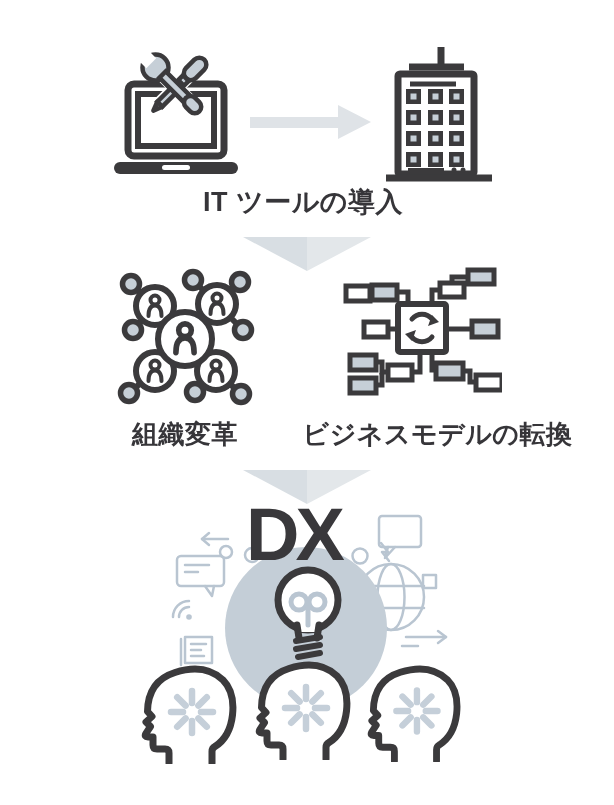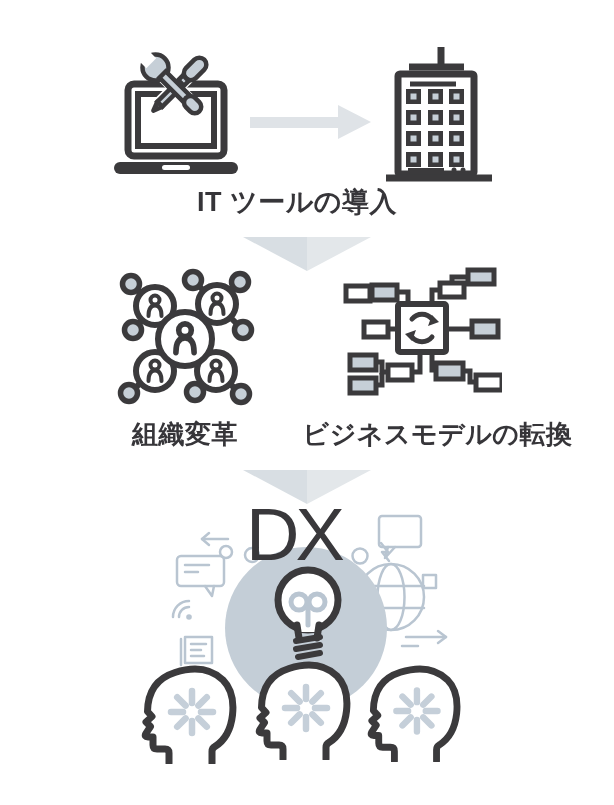--- a/index.html
+++ b/index.html
@@ -17,7 +17,7 @@
     position:absolute;text-align:center;font-weight:bold;color:var(--text);
     letter-spacing:0.5px;white-space:nowrap;
   }
-  .lbl-top{left:0;width:526px;top:184px;font-size:27px;padding-left:34px;}
+  .lbl-top{left:6px;width:526px;top:184px;font-size:27px;padding-left:34px;}
   .lbl-mid1{left:60px;width:250px;top:417px;font-size:26px;}
   .lbl-mid2{left:295px;width:285px;top:417px;font-size:26px;}
   .dx-text{

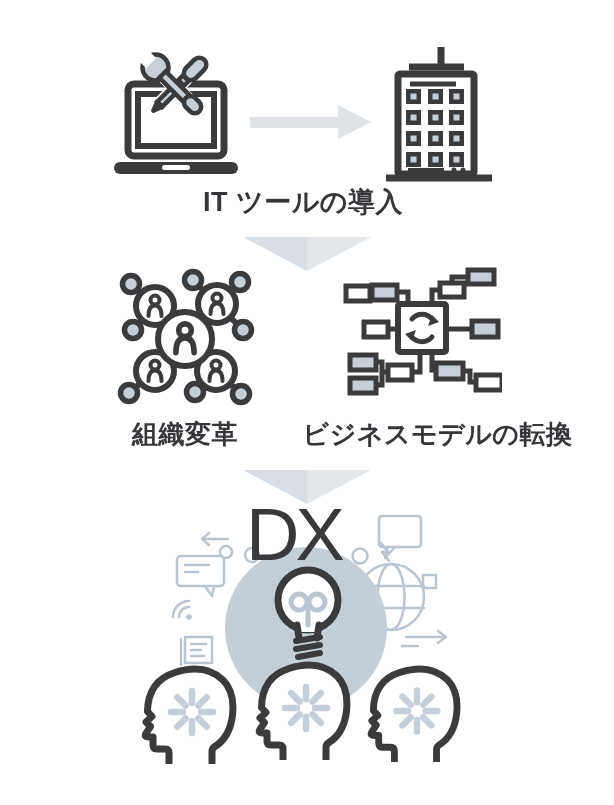--- a/index.html
+++ b/index.html
@@ -22,7 +22,7 @@
   .lbl-mid2{left:295px;width:285px;top:417px;font-size:26px;}
   .dx-text{
     position:absolute;left:246px;top:500px;height:70px;line-height:70px;
-    font-size:74px;font-weight:normal;letter-spacing:-4px;color:var(--dx);z-index:5;
+    font-size:74px;font-weight:bold;letter-spacing:-4px;color:var(--dx);z-index:5;
   }
   .big-circle{
     position:absolute;left:225px;top:547px;width:162px;height:162px;

